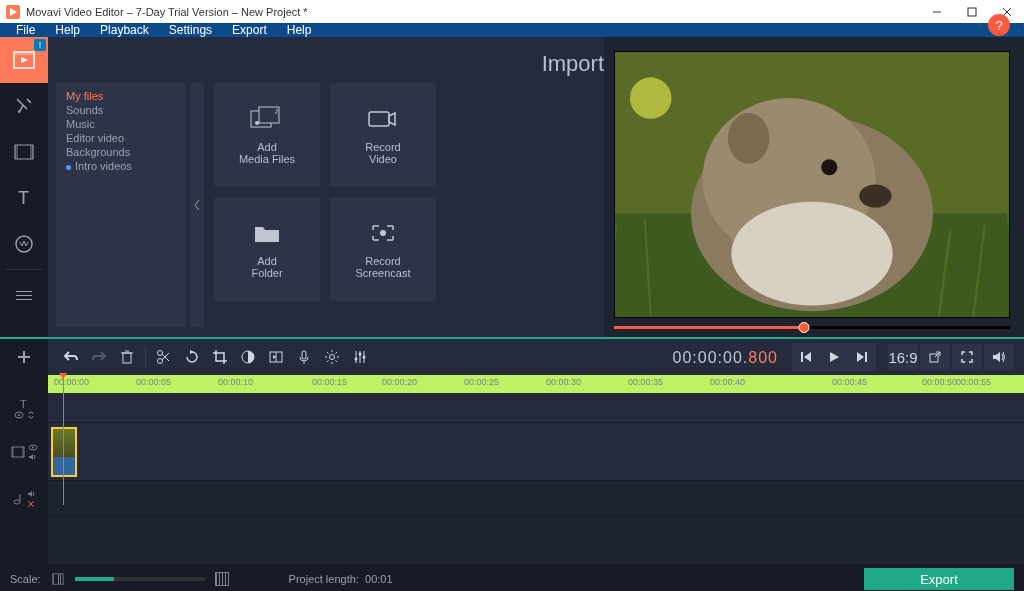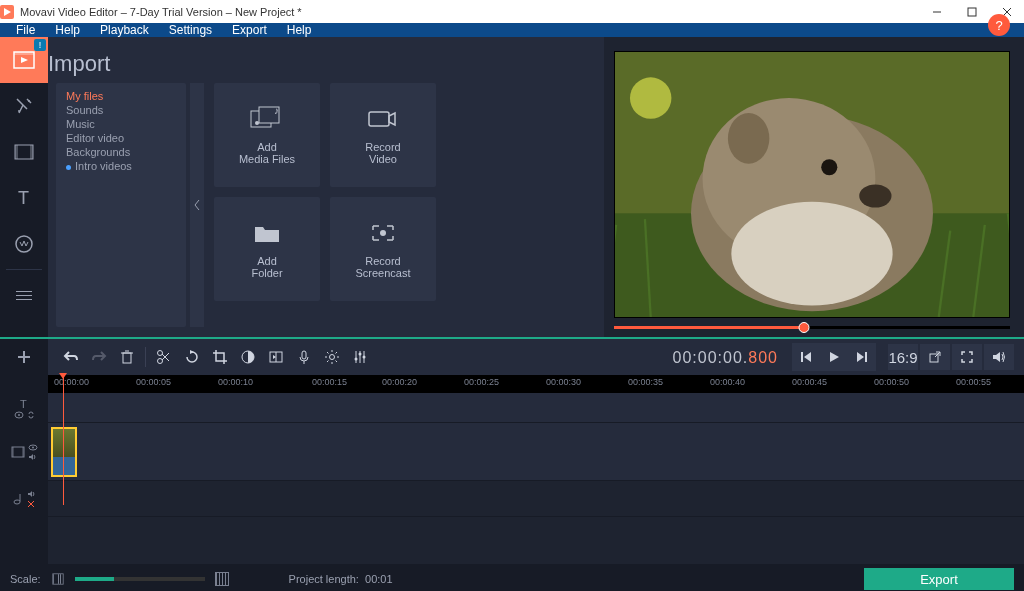--- a/index.html
+++ b/index.html
@@ -4,7 +4,7 @@
 <style>
 * { margin: 0; padding: 0; box-sizing: border-box; font-family: "Segoe UI", Arial, sans-serif; }
 body { width: 1024px; height: 591px; background: #1e2330; overflow: hidden; font-size: 12px; color: #c0c5d0; }
-.titlebar { height: 23px; background: #fff; display: flex; align-items: center; }
+.titlebar { height: 23px; background: #fff; display: flex; align-items: center; padding-left: 6px; }
 .titlebar .icon { width: 14px; height: 14px; background: #ff7a59; border-radius: 2px; margin-right: 6px; display:flex; align-items:center; justify-content:center;}
 .titlebar .title { font-size: 11px; color: #333; flex: 1; }
 .titlebar .winbtn { width: 35px; height: 23px; display: flex; align-items: center; justify-content: center; color: #333; }

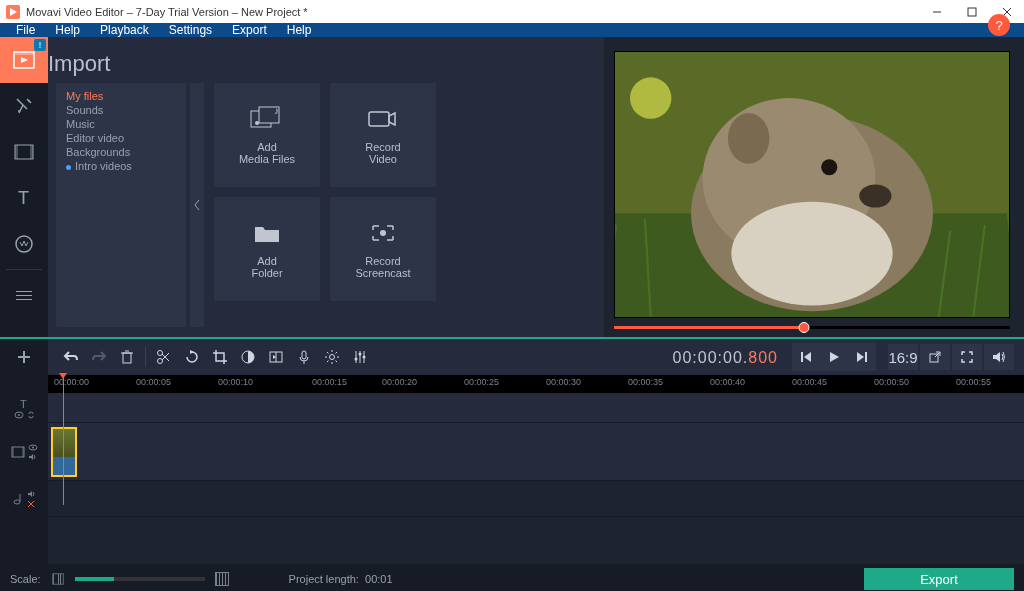--- a/index.html
+++ b/index.html
@@ -15,7 +15,7 @@
 .sidebar .tool { width: 48px; height: 46px; display: flex; align-items: center; justify-content: center; color: #9aa0b0; position: relative; }
 .sidebar .tool.active { background: #ff7a59; color: #fff; }
 .import-panel { flex: 1; background: #252b3c; display:flex; flex-direction:column; position:relative;}
-.import-header { text-align: left; color: #b8bfd0; font-size: 22px; font-weight: 300; padding: 14px 0 6px; }
+.import-header { text-align: right; color: #b8bfd0; font-size: 22px; font-weight: 300; padding: 14px 0 6px; }
 .import-body { display: flex; flex:1; padding: 0 0 10px 8px;}
 .cat-list { width: 130px; background: #2d3447; border-radius: 2px; padding: 6px 10px; margin-right:4px; }
 .cat-list .cat { font-size: 11px; padding: 1px 0; color: #9aa0b0; }

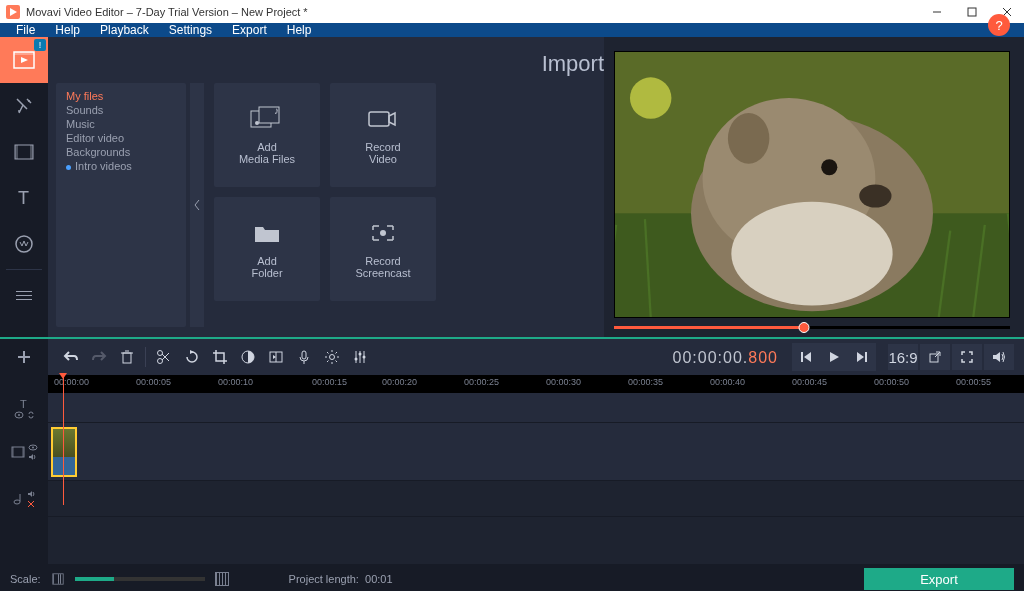--- a/index.html
+++ b/index.html
@@ -49,7 +49,7 @@
 .track-label { display:flex; flex-direction:column; align-items:center; justify-content:center; color:#7a8090; gap:2px;}
 .track-label.h30 { height:30px;} .track-label.h50 { height:58px;} .track-label.h36 { height:36px;}
 .tracks-body { flex:1; position:relative; }
-.ruler { height:18px; background:#000000; position:relative; font-size:9px; color:#7a8090;}
+.ruler { height:18px; background:#bef264; position:relative; font-size:9px; color:#7a8090;}
 .ruler .tick { position:absolute; top:2px; }
 .track { border-bottom:1px solid #171b26; position:relative;}
 .track.h30 { height:30px; background:#252b3c;} .track.h50 { height:58px; background:#252b3c;} .track.h36 { height:36px; background:#1e2330;}

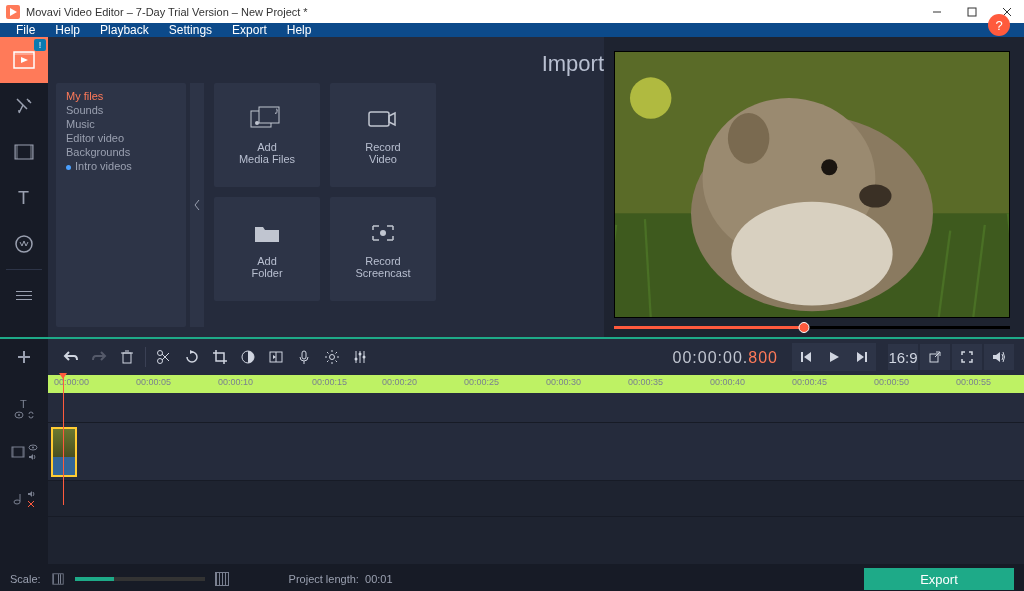--- a/index.html
+++ b/index.html
@@ -435,7 +435,7 @@
         <div class="tick" style="left: 498px;">00:00:30</div>
         <div class="tick" style="left: 580px;">00:00:35</div>
         <div class="tick" style="left: 662px;">00:00:40</div>
-        <div class="tick" style="left: 744px;">00:00:45</div>
+        <div class="tick" style="left: 784px;">00:00:45</div>
         <div class="tick" style="left: 826px;">00:00:50</div>
         <div class="tick" style="left: 908px;">00:00:55</div>
       </div>

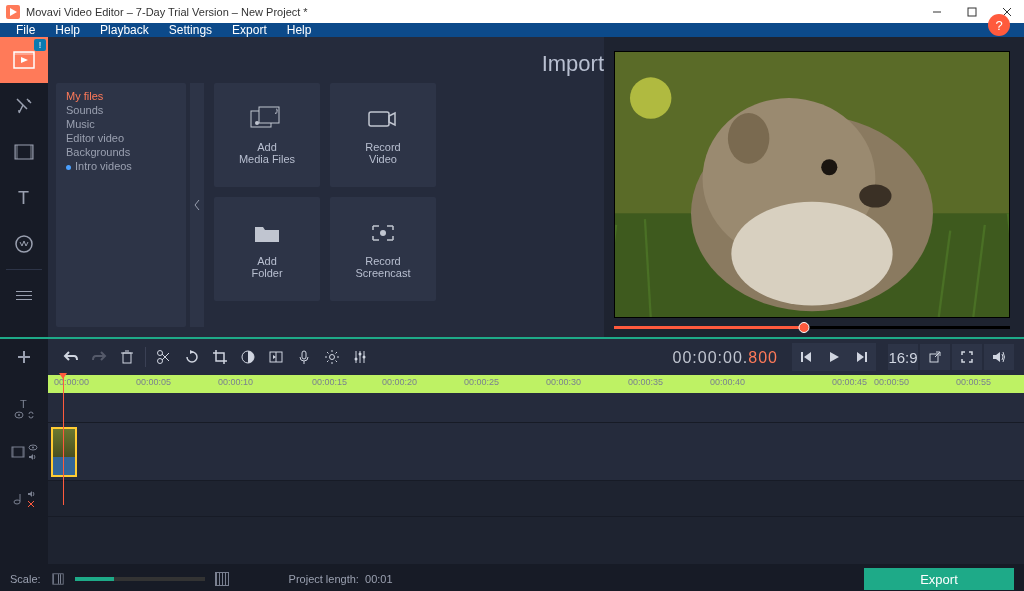--- a/index.html
+++ b/index.html
@@ -436,7 +436,7 @@
         <div class="tick" style="left: 580px;">00:00:35</div>
         <div class="tick" style="left: 662px;">00:00:40</div>
         <div class="tick" style="left: 784px;">00:00:45</div>
-        <div class="tick" style="left: 826px;">00:00:50</div>
+        <div class="tick" style="left: 874px;">00:00:50</div>
         <div class="tick" style="left: 908px;">00:00:55</div>
       </div>
     <div class="track h30"></div>

